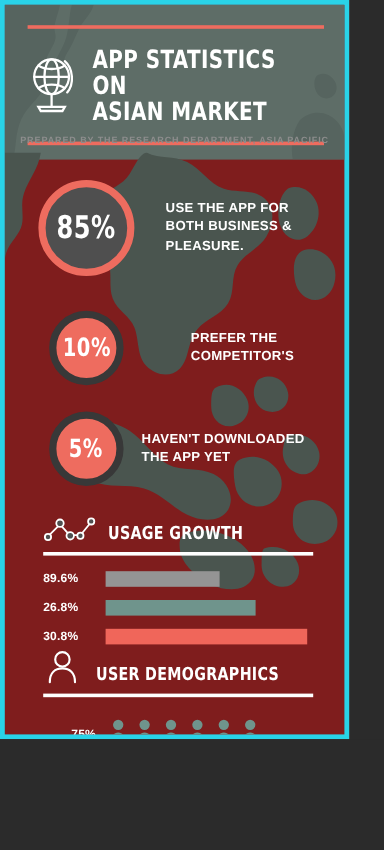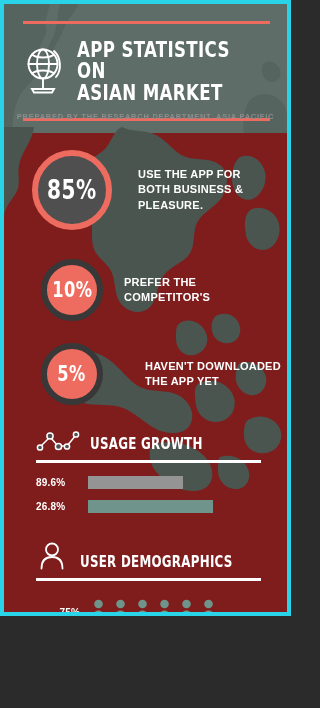--- a/index.html
+++ b/index.html
@@ -299,7 +299,7 @@
         <div class="circle circle-small">
           <span>10%</span>
         </div>
-        <div class="stat-text" style="margin-left:21px;">PREFER THE
+        <div class="stat-text" style="margin-left:56px;">PREFER THE
 COMPETITOR'S</div>
       </div>
 

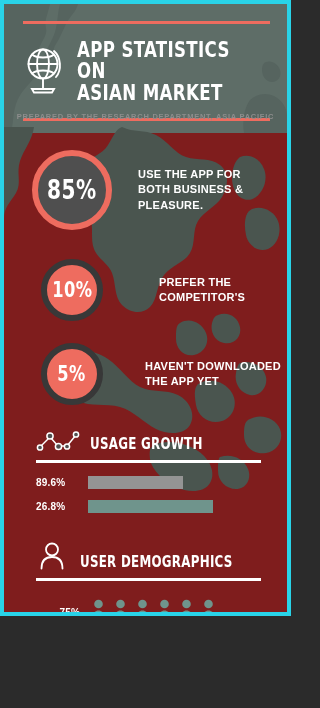--- a/index.html
+++ b/index.html
@@ -307,7 +307,7 @@
         <div class="circle circle-small">
           <span>5%</span>
         </div>
-        <div class="stat-text" style="margin-left:42px;">HAVEN'T DOWNLOADED
+        <div class="stat-text" style="margin-left:15px;">HAVEN'T DOWNLOADED
 THE APP YET</div>
       </div>
 

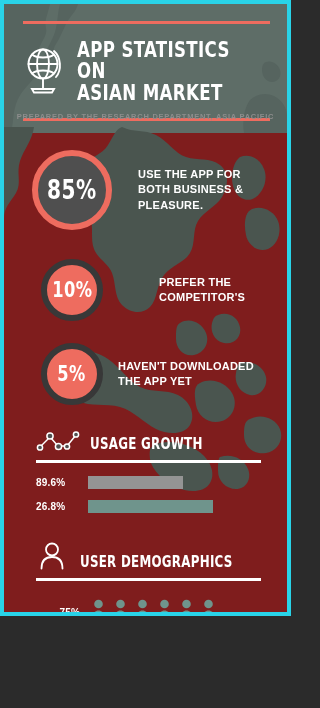--- a/index.html
+++ b/index.html
@@ -343,6 +343,12 @@
               <div class="bar-fill" style="width:72.5%; background:#6f948c;"></div>
             </div>
           </div>
+          <div class="bar-row">
+            <div class="bar-label">30.8%</div>
+            <div class="bar-track">
+              <div class="bar-fill" style="width:97%; background:#f0665a;"></div>
+            </div>
+          </div>
         </div>
       </div>
 

